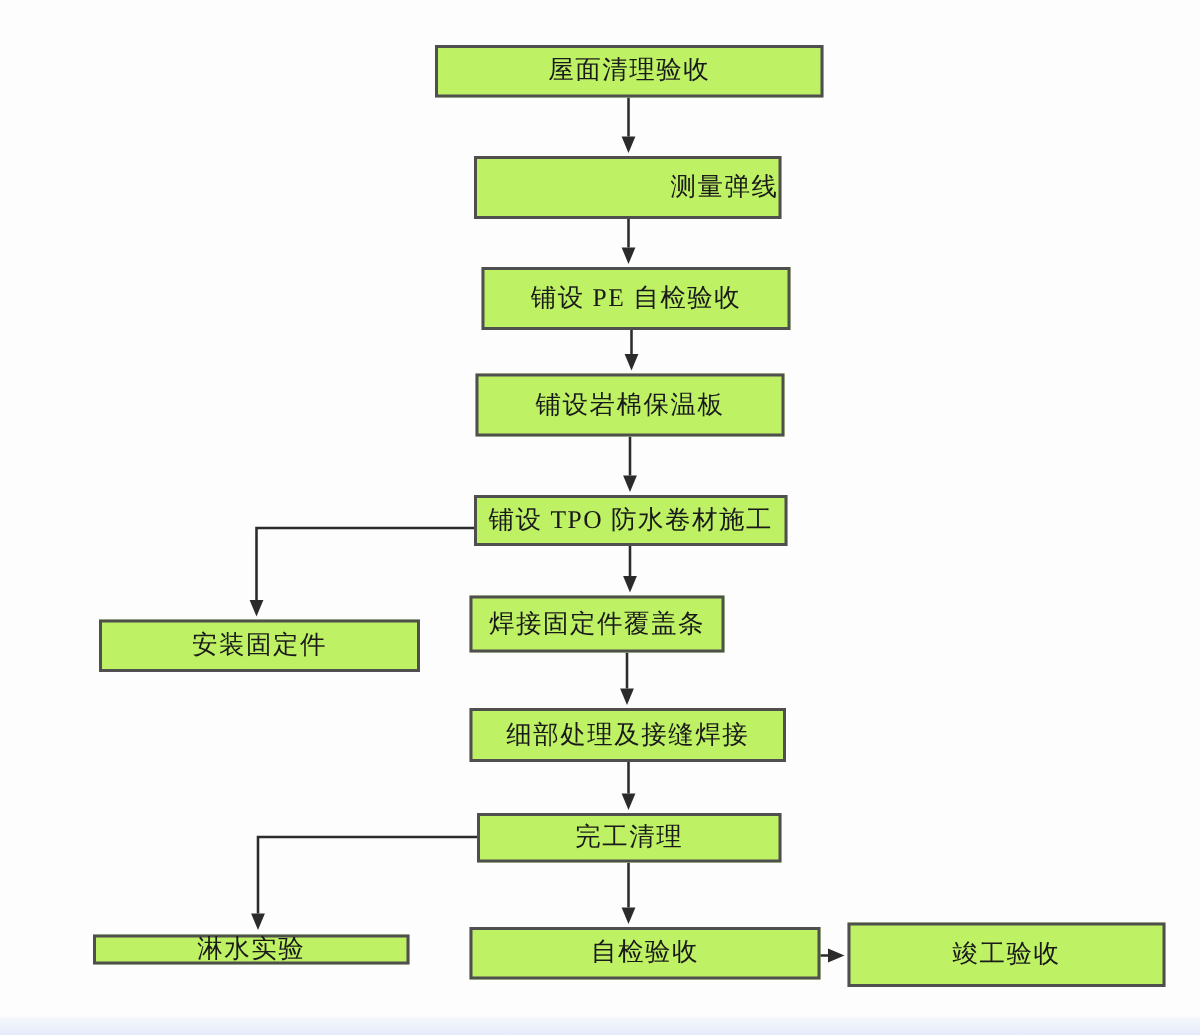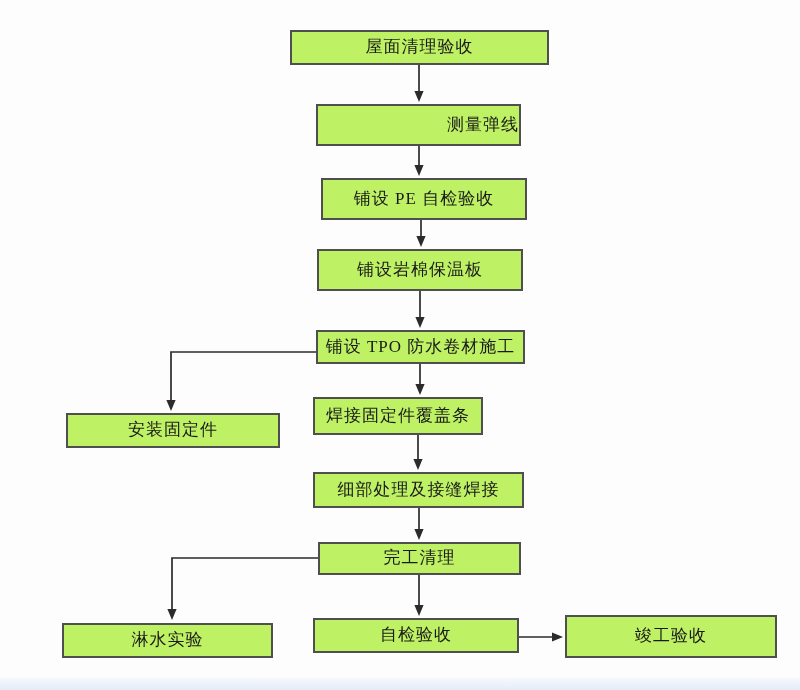--- a/index.html
+++ b/index.html
@@ -103,7 +103,7 @@
       <div class="flow-node" style="left: 66px; top: 413px; width: 214px; height: 35px; border-color: rgb(79, 79, 79); color: rgb(26, 26, 26);">
         <span>安装固定件</span>
       </div>
-      <div class="flow-node" style="left: 62px; top: 623px; width: 211px; height: 35px; border-color: rgb(79, 79, 79); color: rgb(26, 26, 26);">
+      <div class="flow-node" style="left: 62px; top: 623px; width: 211px; height: 20px; border-color: rgb(79, 79, 79); color: rgb(26, 26, 26);">
         <span>淋水实验</span>
       </div>
       <div class="flow-node" style="left: 313px; top: 618px; width: 206px; height: 35px; border-color: rgb(79, 79, 79); color: rgb(26, 26, 26);">

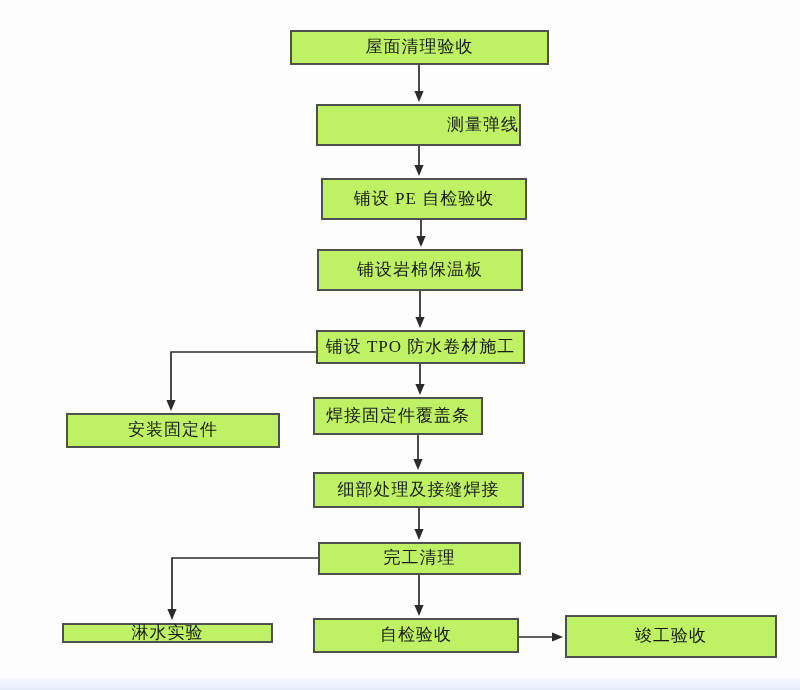--- a/index.html
+++ b/index.html
@@ -106,7 +106,7 @@
       <div class="flow-node" style="left: 62px; top: 623px; width: 211px; height: 20px; border-color: rgb(79, 79, 79); color: rgb(26, 26, 26);">
         <span>淋水实验</span>
       </div>
-      <div class="flow-node" style="left: 313px; top: 618px; width: 206px; height: 35px; border-color: rgb(79, 79, 79); color: rgb(26, 26, 26);">
+      <div class="flow-node" style="left: 313px; top: 618px; width: 234px; height: 35px; border-color: rgb(79, 79, 79); color: rgb(26, 26, 26);">
         <span>自检验收</span>
       </div>
       <div class="flow-node" style="left: 565px; top: 615px; width: 212px; height: 43px; border-color: rgb(79, 79, 79); color: rgb(26, 26, 26);">

